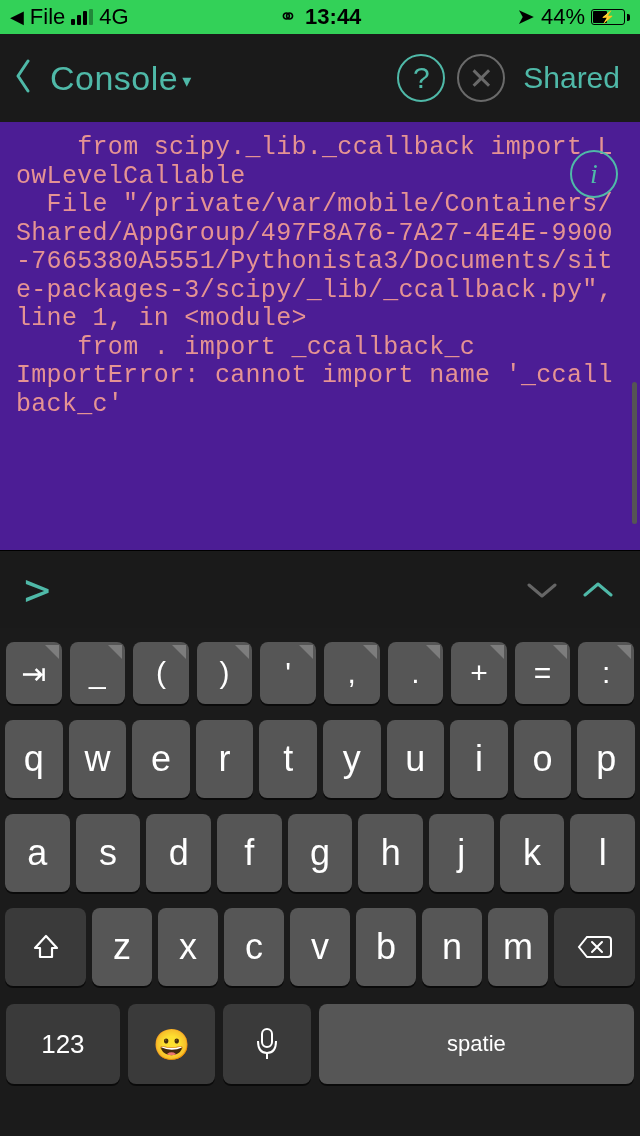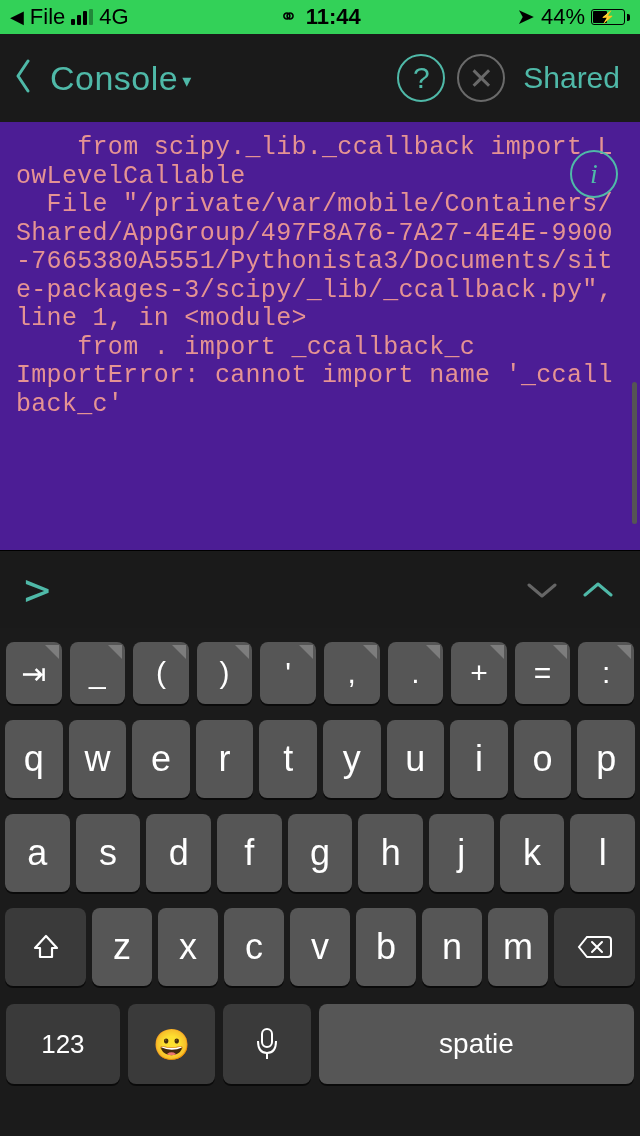--- a/index.html
+++ b/index.html
@@ -135,7 +135,7 @@
   </div>
   <div class="center">
     <span>⚭</span>
-    <span style="font-weight:600;">11:44</span>
+    <span style="font-weight:600;">13:44</span>
   </div>
   <div class="right">
     <span>➤</span>

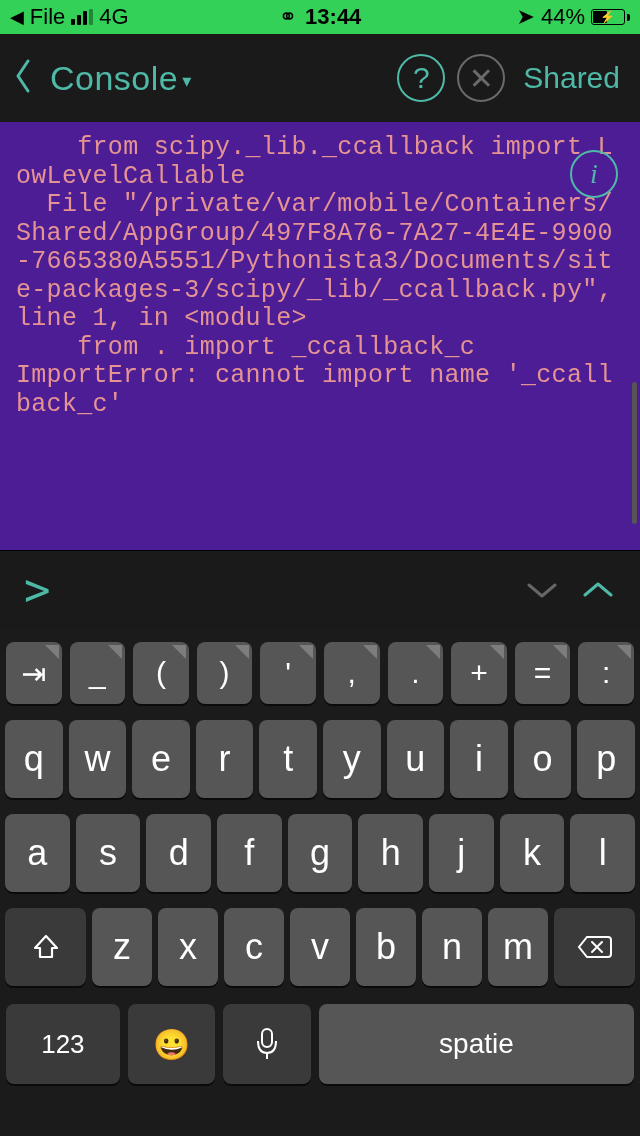--- a/index.html
+++ b/index.html
@@ -114,7 +114,7 @@
   .key.k123{ flex:1.3; background:#3a3a3a; font-size:26px;}
   .key.emoji{ flex:1; background:#3a3a3a; font-size:30px;}
   .key.mic{ flex:1; background:#3a3a3a;}
-  .key.space{ flex:3.6; background:#565656; font-size:28px;}
+  .key.space{ flex:3.6; background:#565656; font-size:22px;}
   .key.return{ flex:2.1; background:#3a3a3a; font-size:26px;}
   .kb-row.bottom .key{ height:80px;}
 </style>

